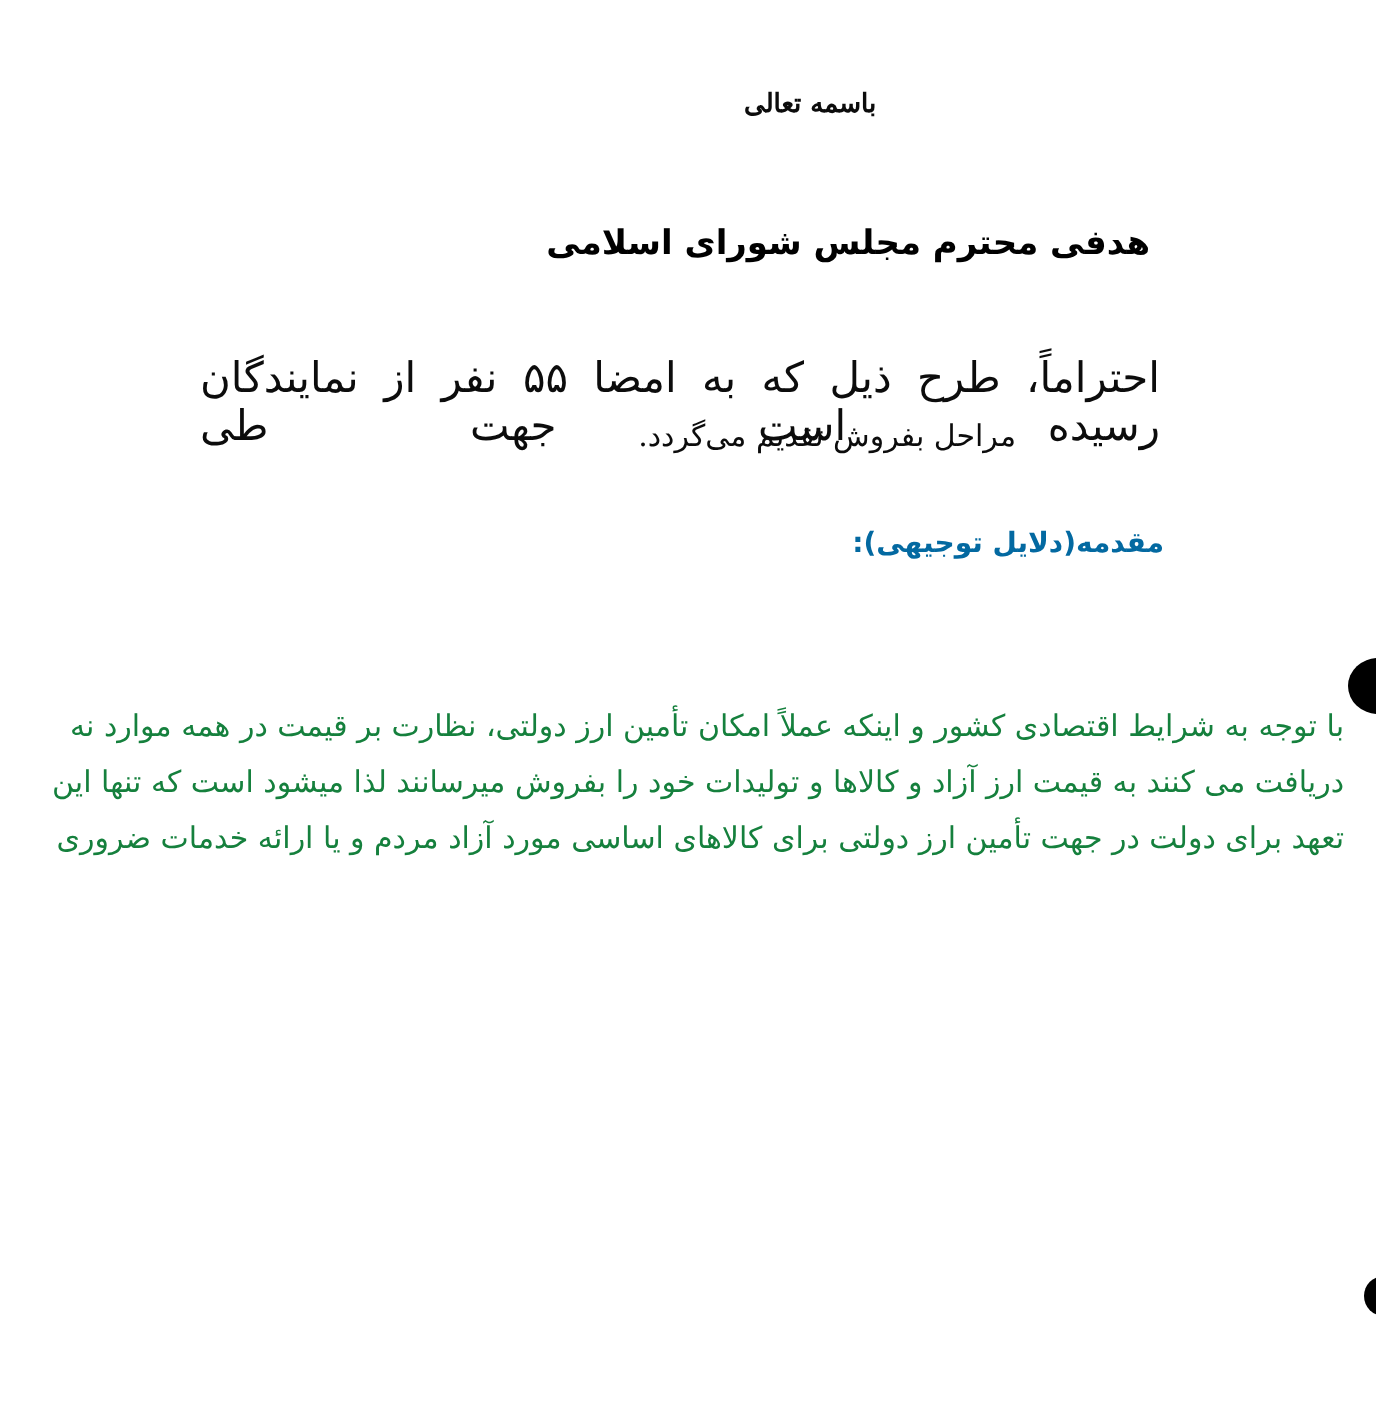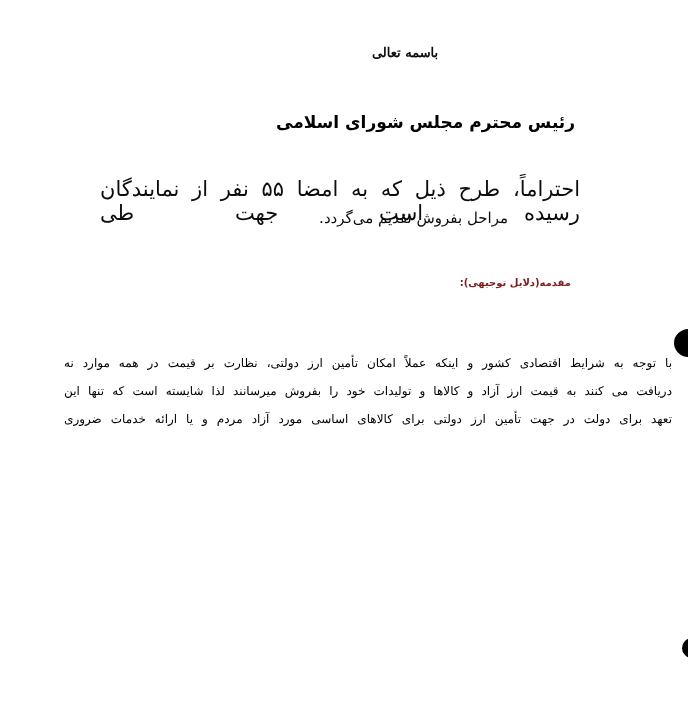--- a/index.html
+++ b/index.html
@@ -109,7 +109,7 @@
 
   <div class="txt basmala">باسمه تعالی</div>
 
-  <h1 class="txt doc-title">رئیس محترم مجلس شورای اسلامی</h1>
+  <h1 class="txt doc-title">هدفی محترم مجلس شورای اسلامی</h1>
 
   <div class="txt intro-line-1">احتراماً، طرح ذیل که به امضا ۵۵ نفر از نمایندگان رسیده است جهت طی</div>
 

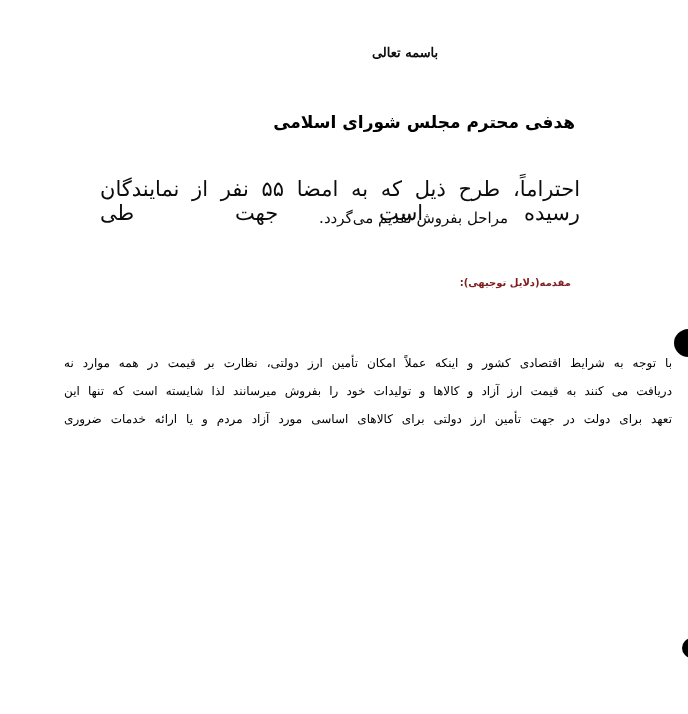--- a/index.html
+++ b/index.html
@@ -61,10 +61,10 @@
     right: 106px;
     font-family: "DejaVu Sans", sans-serif;
     font-weight: 700;
-    font-size: 10px;
+    font-size: 14px;
     line-height: 22px;
-    color: #7f1d1d;
-    margin: 11px;
+    color: #0369a1;
+    margin: 0;
   }
   .body-paragraph {
     position: absolute;

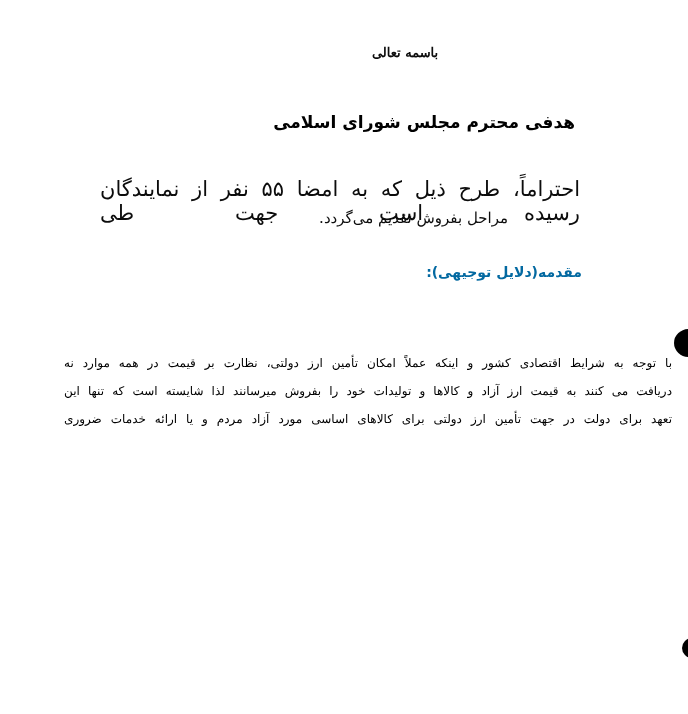--- a/index.html
+++ b/index.html
@@ -76,8 +76,8 @@
     position: relative;
     direction: rtl;
     unicode-bidi: embed;
-    color: #000000;
-    font-size: 12px;
+    color: #15803d;
+    font-size: 15px;
     height: 28px;
     line-height: 28px;
     text-align: justify;

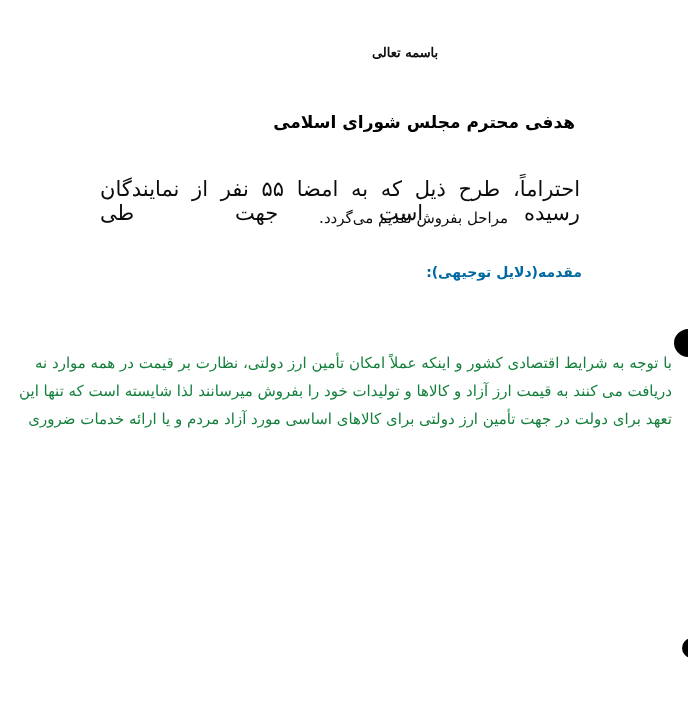--- a/index.html
+++ b/index.html
@@ -119,7 +119,7 @@
 
   <div class="body-paragraph">
     <div class="body-line">با توجه به شرایط اقتصادی کشور و اینکه عملاً امکان تأمین ارز دولتی، نظارت بر قیمت در همه موارد نه</div>
-    <div class="body-line">دریافت می کنند به قیمت ارز آزاد و کالاها و تولیدات خود را بفروش میرسانند لذا شایسته است که تنها این</div>
+    <div class="body-line">دریافت می کنند به قیمت ارز آزاد و کالاها و تولیدات خود را بفروش میرسانند لذا میشود است که تنها این</div>
     <div class="body-line">تعهد برای دولت در جهت تأمین ارز دولتی برای کالاهای اساسی مورد آزاد مردم و یا ارائه خدمات ضروری</div>
   </div>
 

